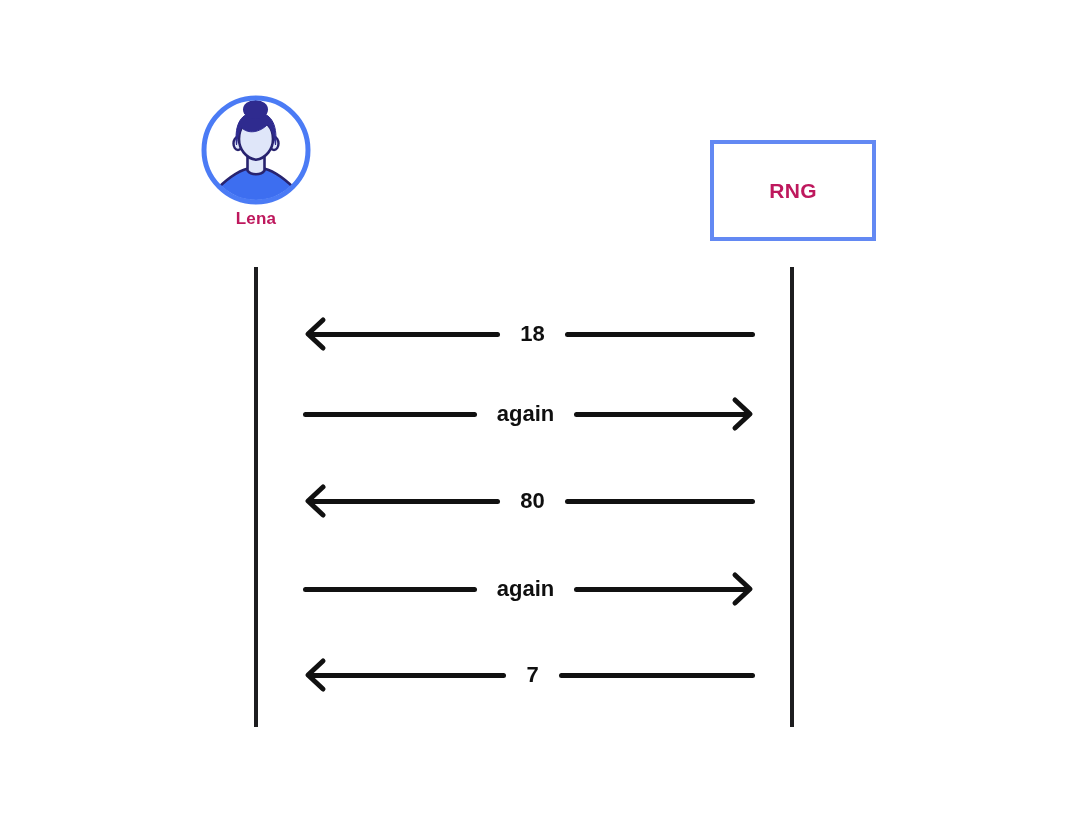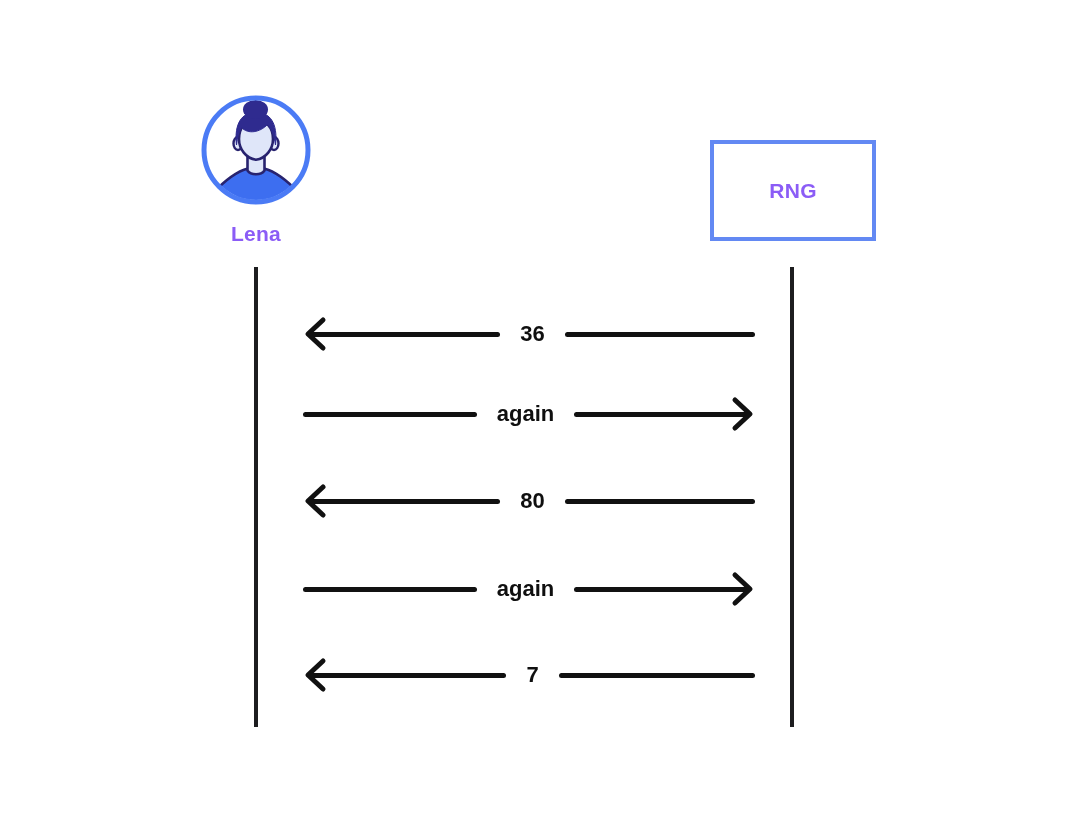--- a/index.html
+++ b/index.html
@@ -19,7 +19,7 @@
     box-sizing:border-box;border:4px solid #6389f3;background:#ffffff;
     display:flex;align-items:center;justify-content:center;
   }
-  .object-label{font-size:21px;font-weight:bold;color:#8b5cf6;letter-spacing:.3px;}
+  .object-label{font-size:21px;font-weight:bold;color:#be185d;letter-spacing:.3px;}
   
   .lifeline{position:absolute;top:267px;width:4px;height:460px;background:#1d1d1f;}
   .lifeline.left{left:254px;}

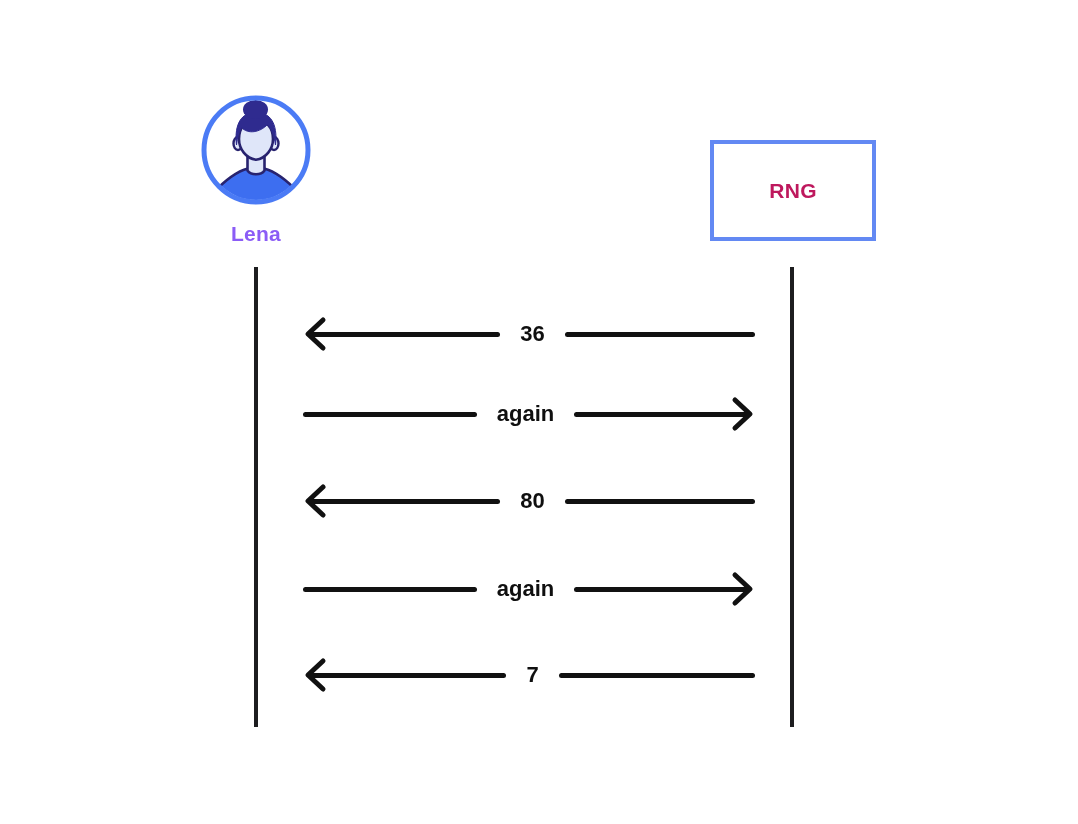--- a/index.html
+++ b/index.html
@@ -11,7 +11,7 @@
   .actor{position:absolute;left:201px;top:95px;width:110px;text-align:center;}
   .avatar{width:110px;height:110px;}
   .actor-label{
-    margin-top:13px;font-size:21px;font-weight:bold;color:#8b5cf6;letter-spacing:.2px;
+    font-size:17px;font-weight:bold;color:#be185d;letter-spacing:.2px;
   }
   
   .object-box{

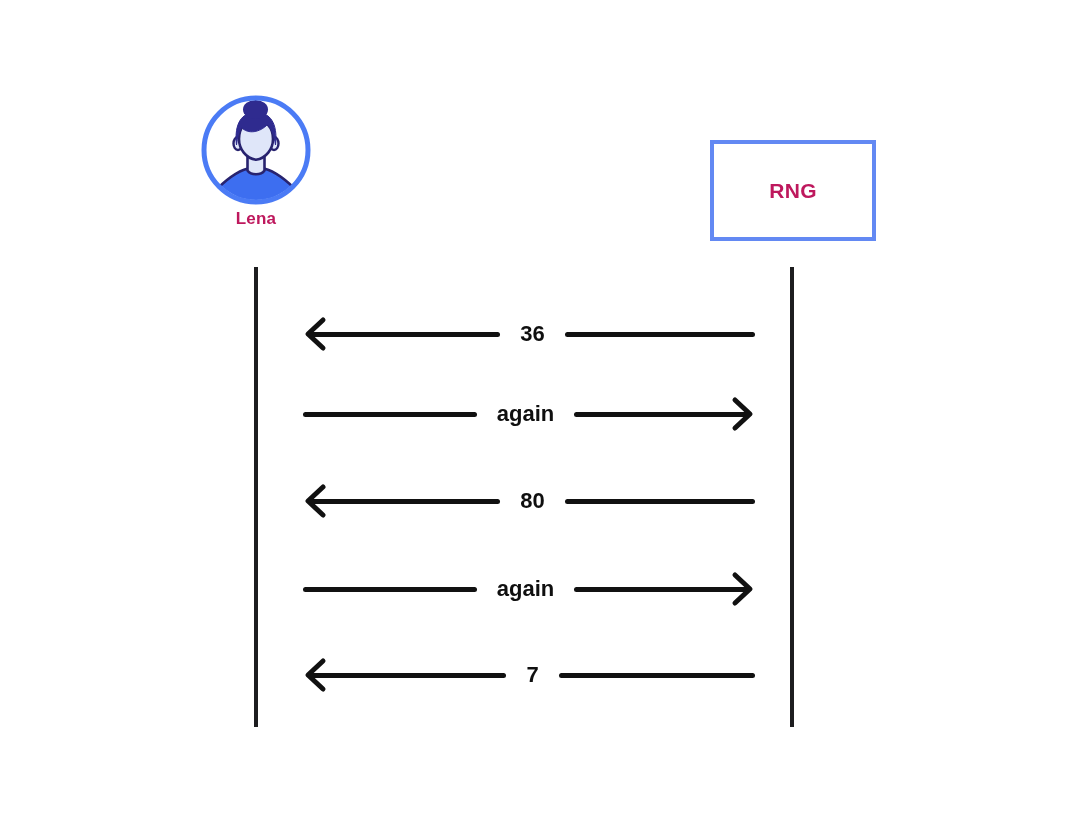--- a/index.html
+++ b/index.html
@@ -83,7 +83,7 @@
       <polyline points="20,4 5,18 20,32" fill="none" stroke="#111111" stroke-width="5" stroke-linecap="round" stroke-linejoin="round"></polyline>
     </svg>
     <div class="seg first"></div>
-    <div class="msg-label">36</div>
+    <div class="msg-label">18</div>
     <div class="seg"></div>
   </div>
 

